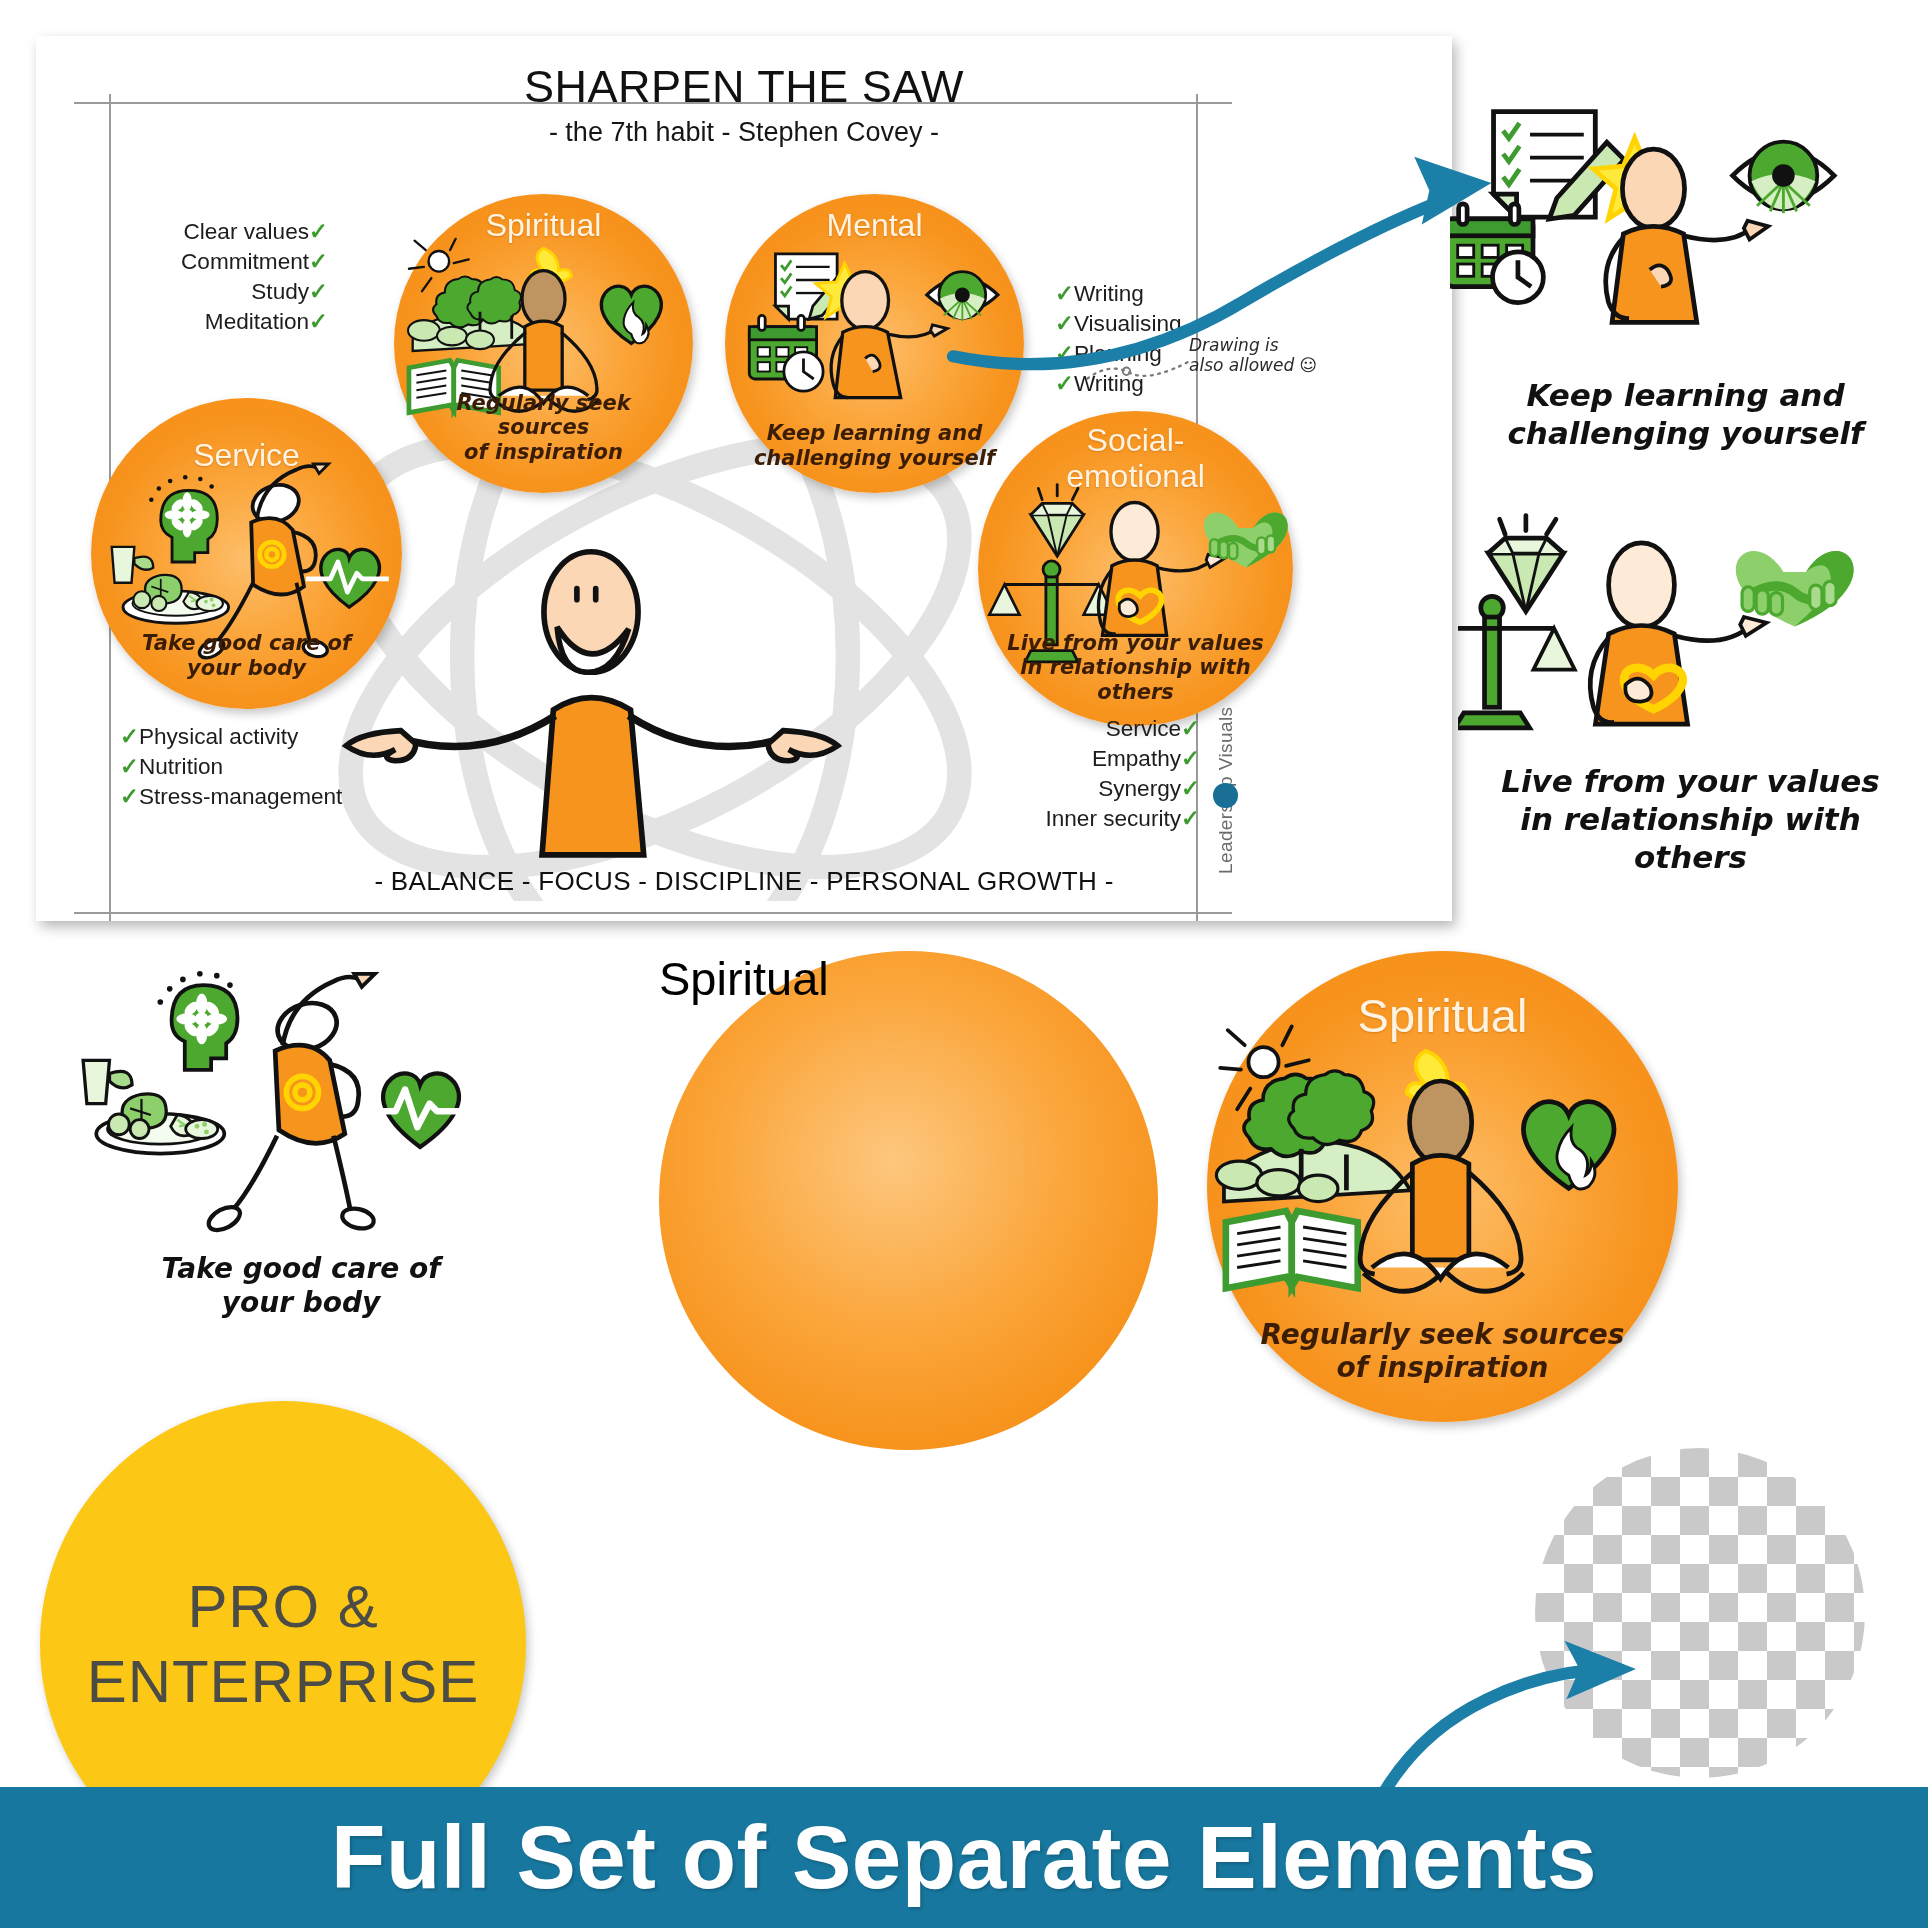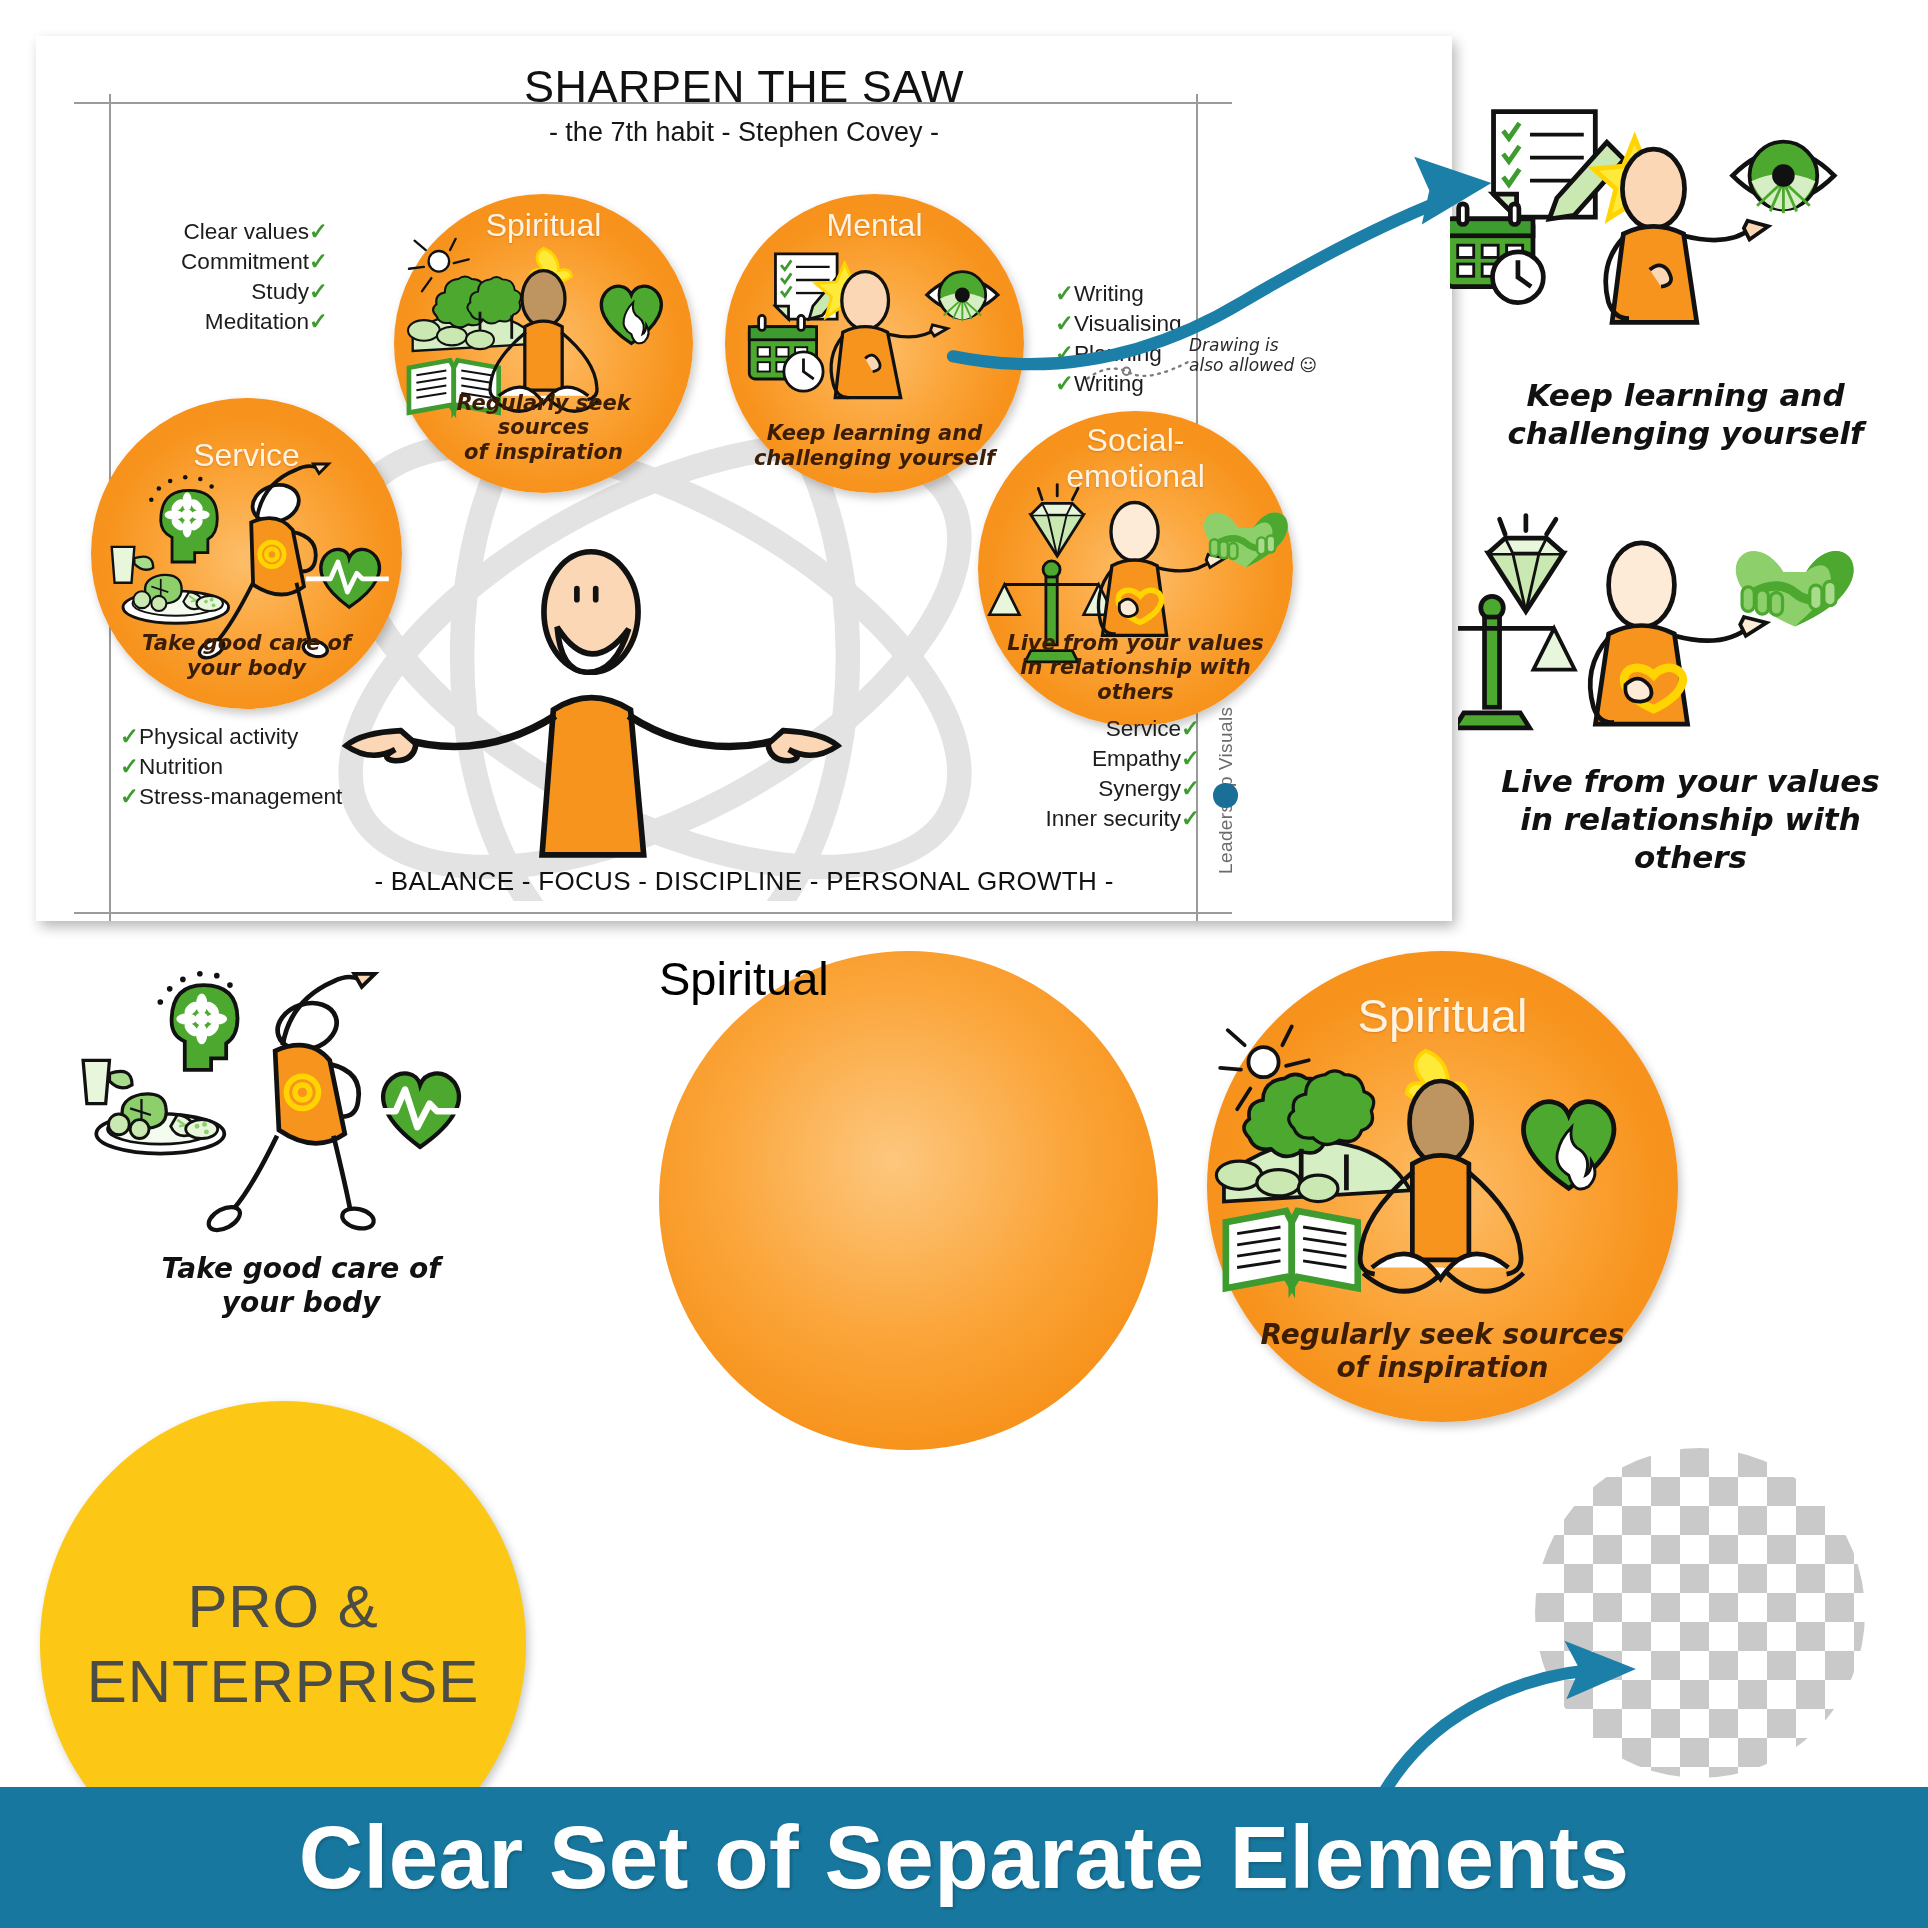--- a/index.html
+++ b/index.html
@@ -678,7 +678,7 @@
   </div>
 
   <div class="banner" style="background:#17779E;">
-    <span>Clear Set of Separate Elements</span>
+    <span>Full Set of Separate Elements</span>
   </div>
 
 </div>

